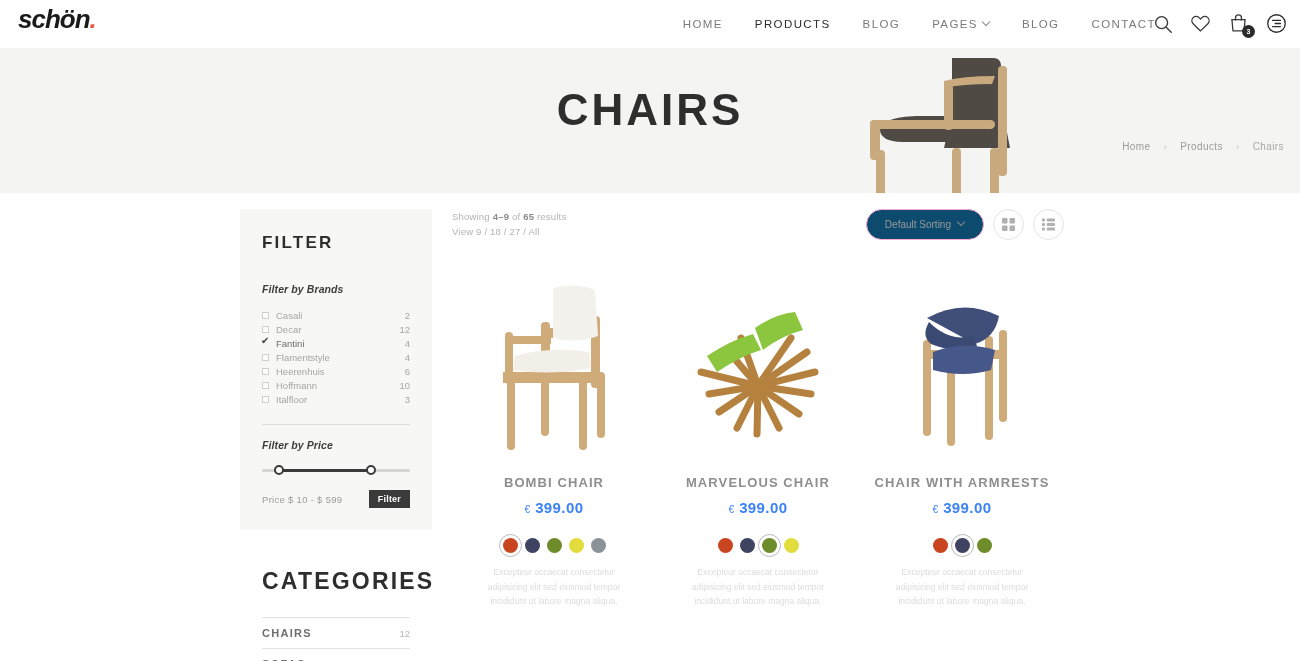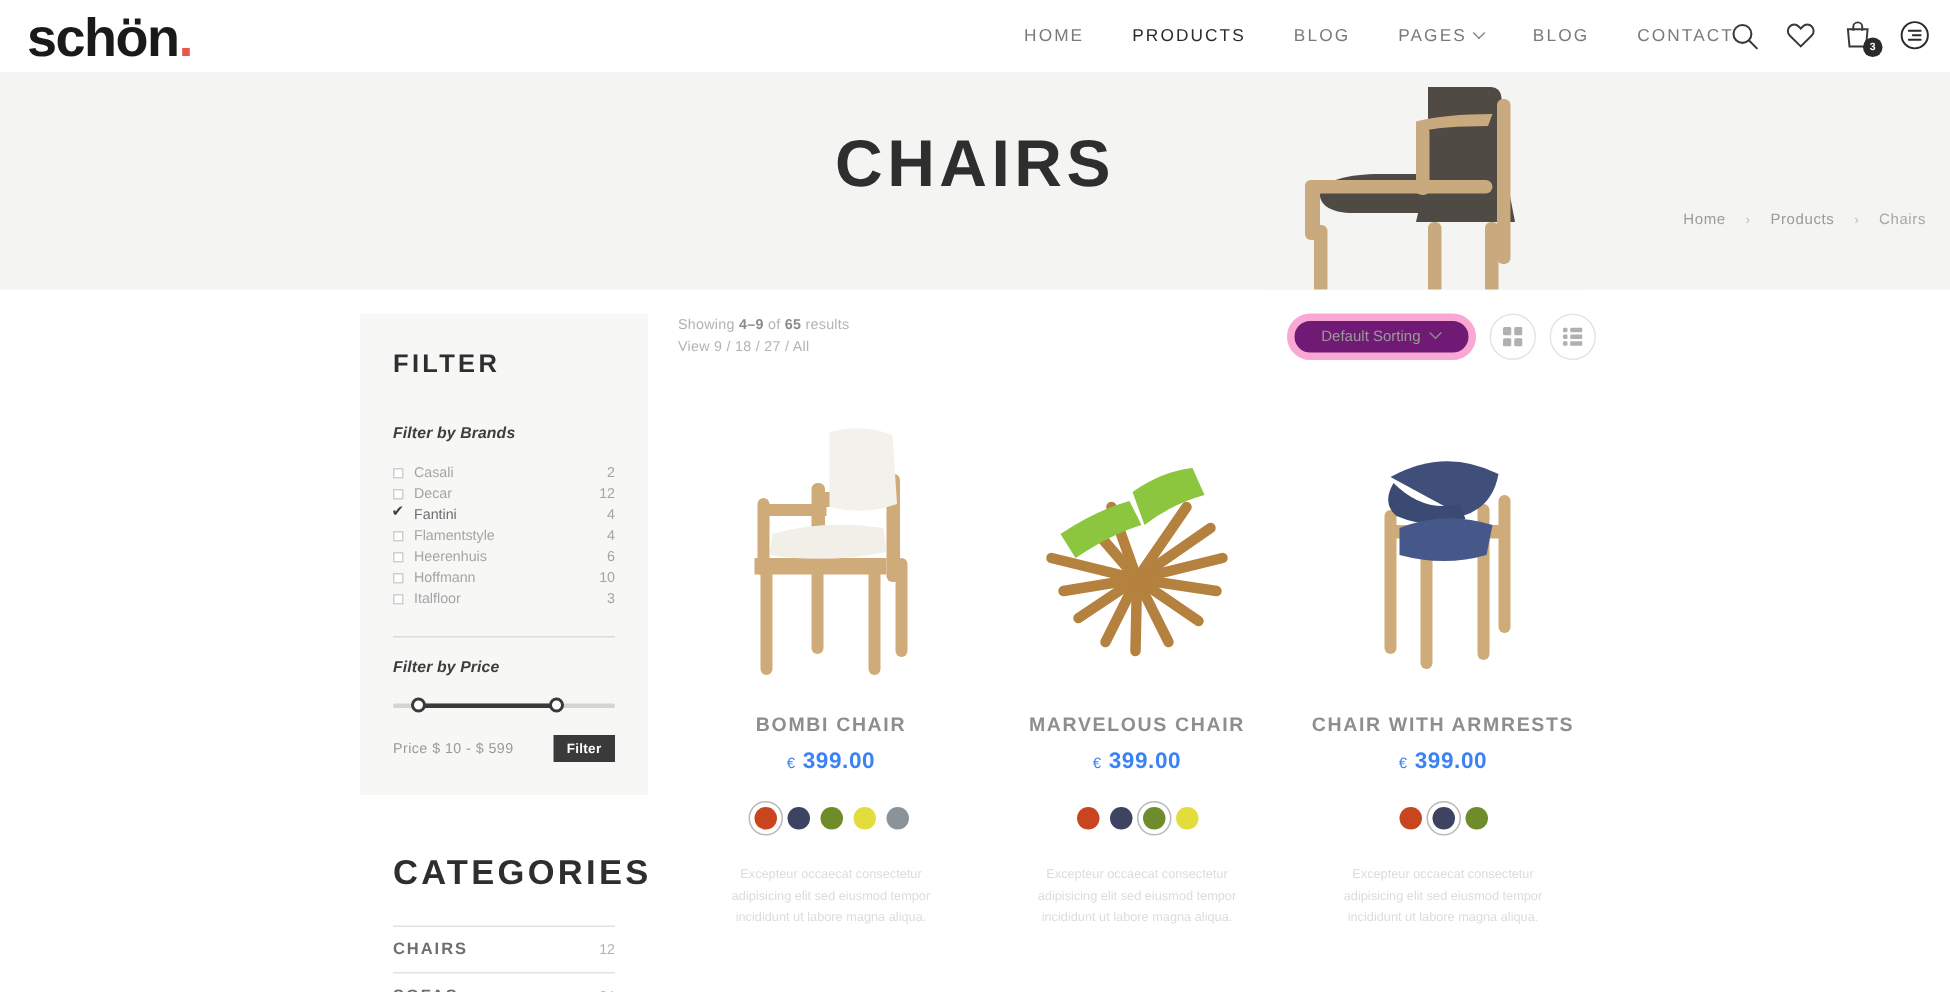--- a/index.html
+++ b/index.html
@@ -20,9 +20,10 @@
   }
   .logo {
     position: absolute; left: 18px; top: 4px;
-    font-size: 36px; font-weight: 700; letter-spacing: -1px;
+    font-size: 26px; font-weight: 700; letter-spacing: -1px;
     color: #1a1a1a;
     font-family: "Liberation Sans", sans-serif;
+    font-style: italic;
   }
   .logo .dot { color: #e8594a; }
 

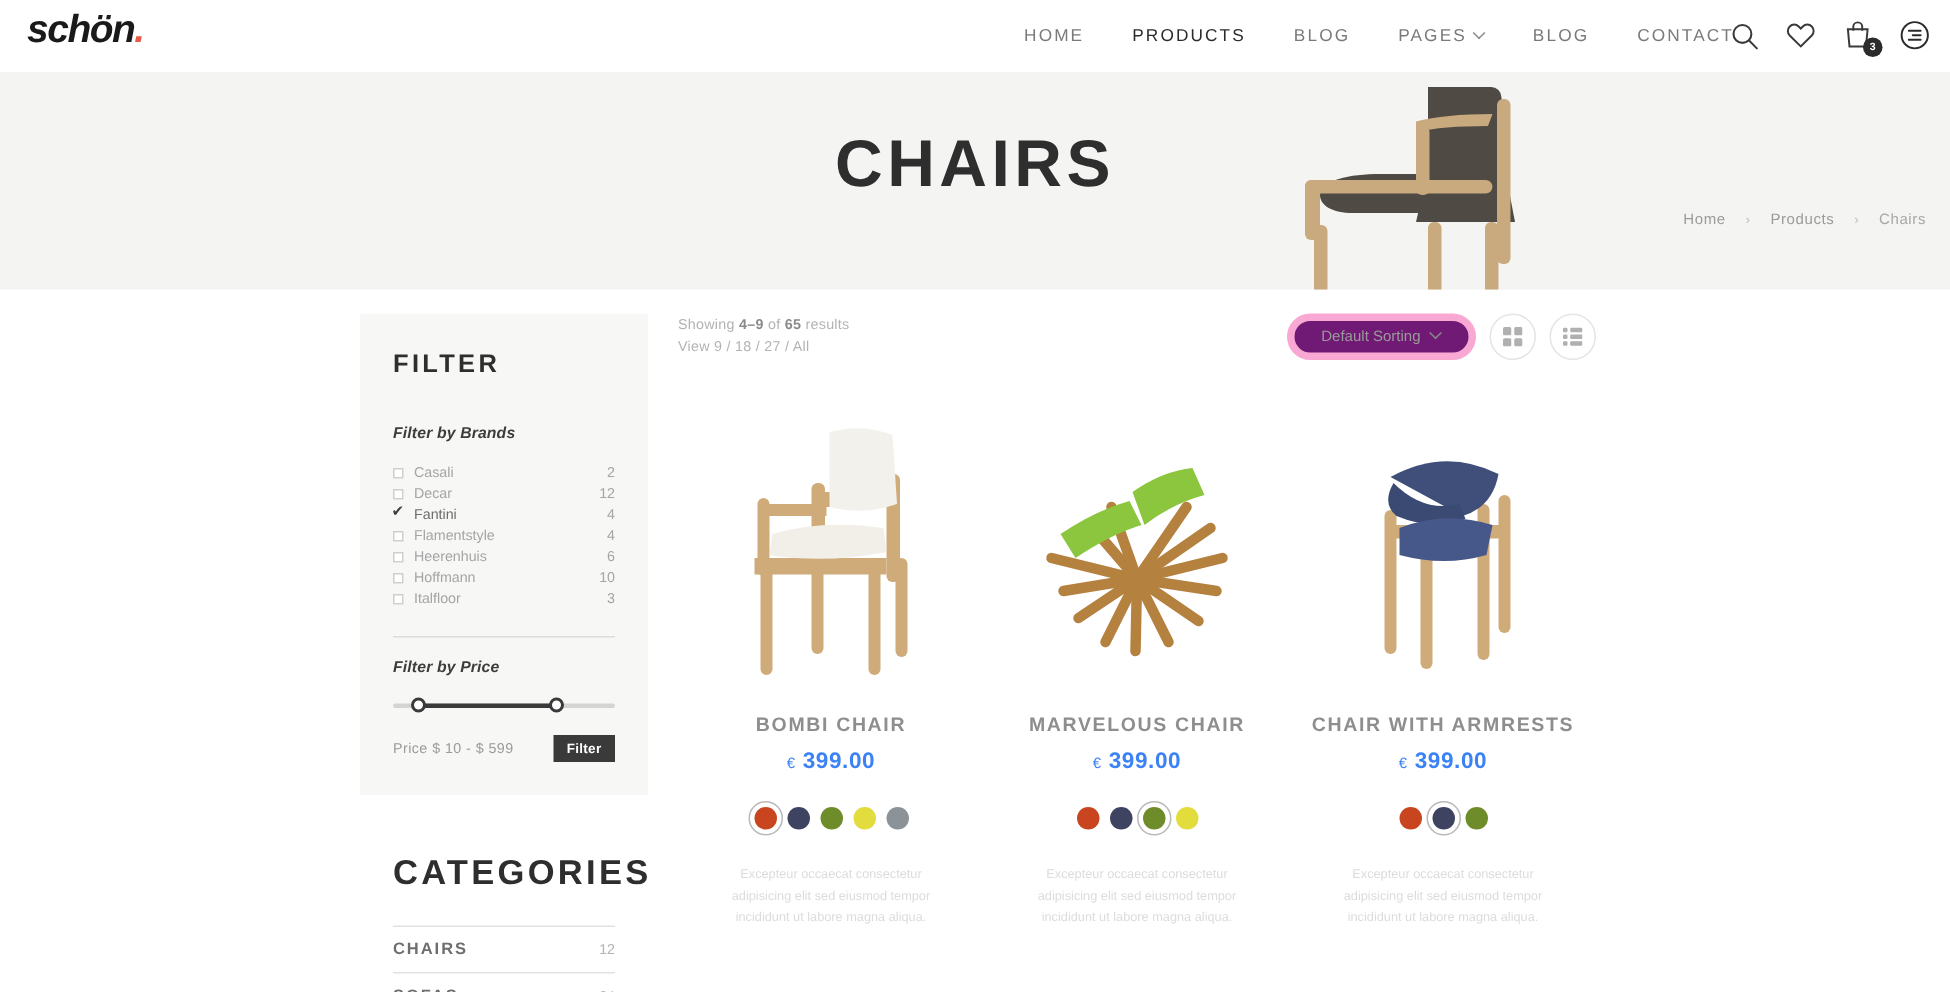--- a/index.html
+++ b/index.html
@@ -158,10 +158,10 @@
 
   .tools { position: absolute; right: 0; top: 0; display: flex; align-items: center; gap: 9px; }
   .sortpill {
-    border: 5px solid #f9a8d4; border-radius: 22px;
+    border: 1px solid #f9a8d4; border-radius: 22px;
     height: 31px; padding: 4px 18px;
     display: flex; align-items: center; gap: 7px;
-    font-size: 10px; color: #9a9a9a; cursor: pointer; background: #701a75;
+    font-size: 10px; color: #9a9a9a; cursor: pointer; background: #0c4a6e;
   }
   .vbtn {
     width: 31px; height: 31px; border-radius: 50%;

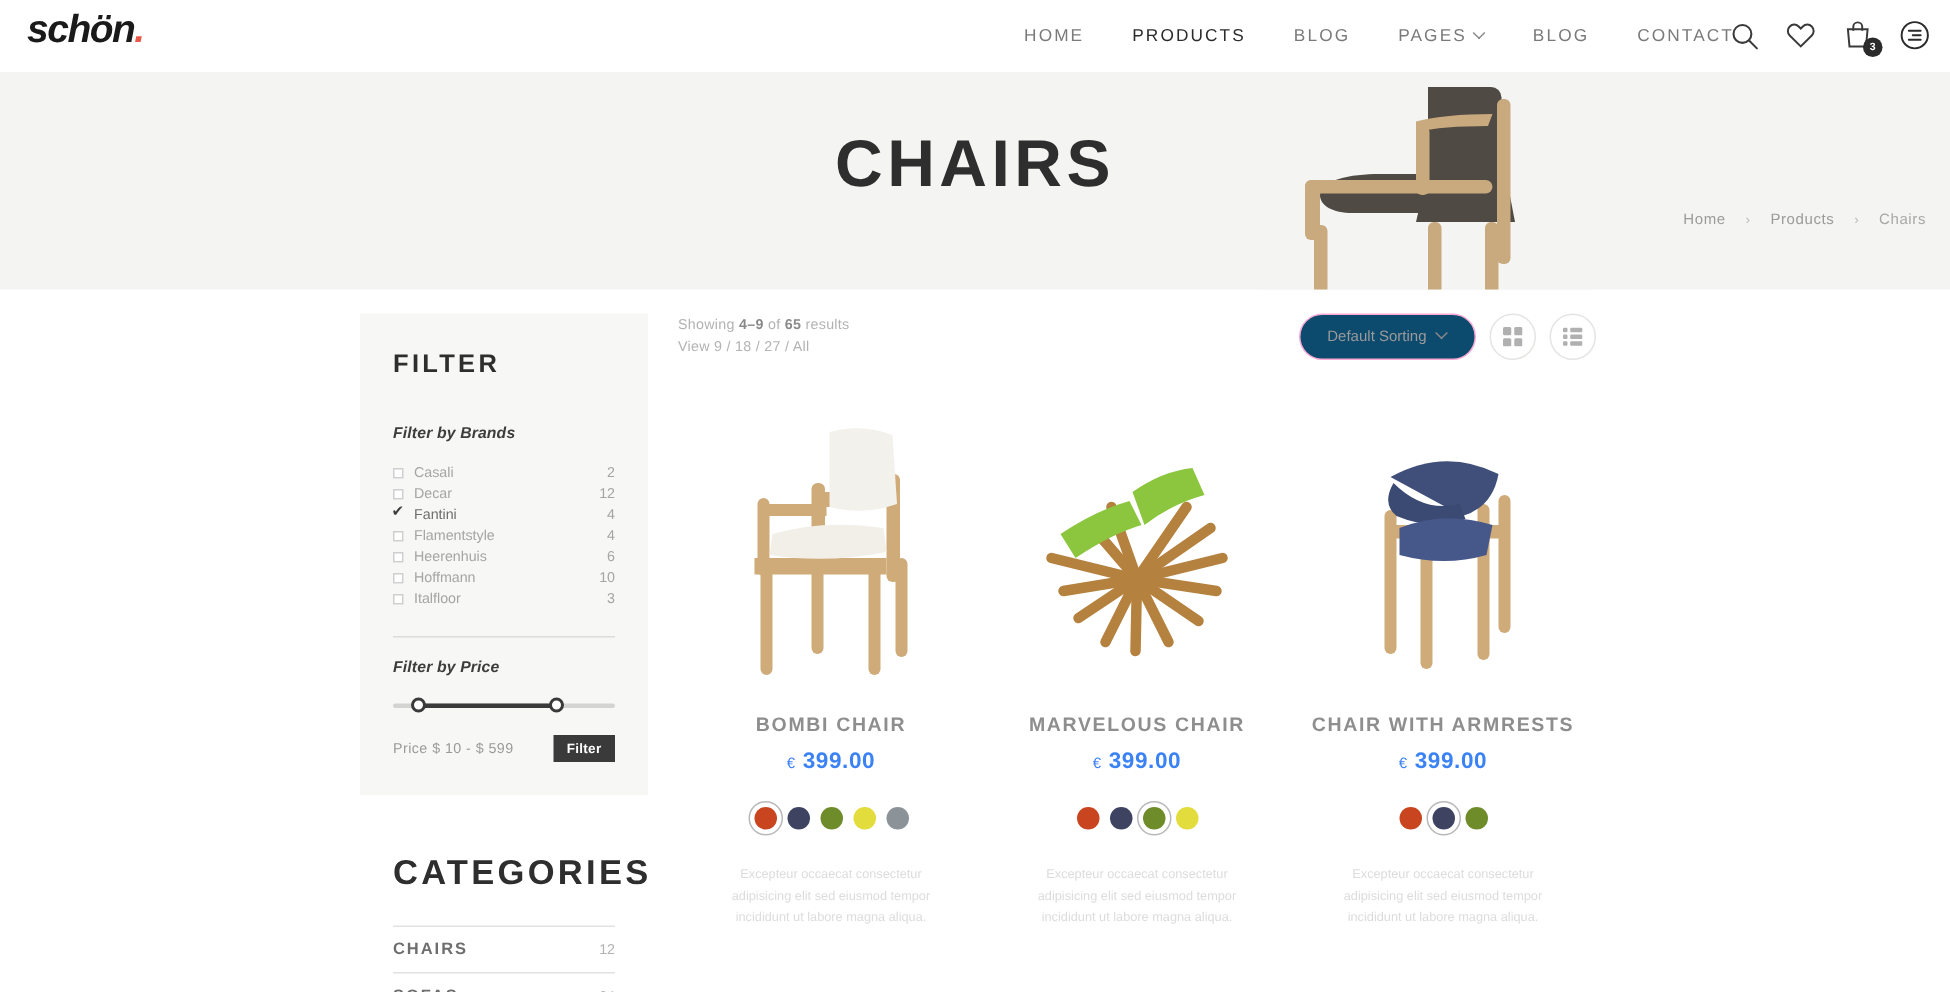--- a/index.html
+++ b/index.html
@@ -188,7 +188,7 @@
     border: 1px solid #b9b9b9;
   }
   .prod-desc {
-    font-size: 8.5px; color: #dcdcdc; line-height: 14.5px; margin-top: 22px;
+    font-size: 8.5px; color: #dcdcdc; line-height: 14.5px; margin-top: 12px;
     padding: 0 28px;
   }
 </style>

